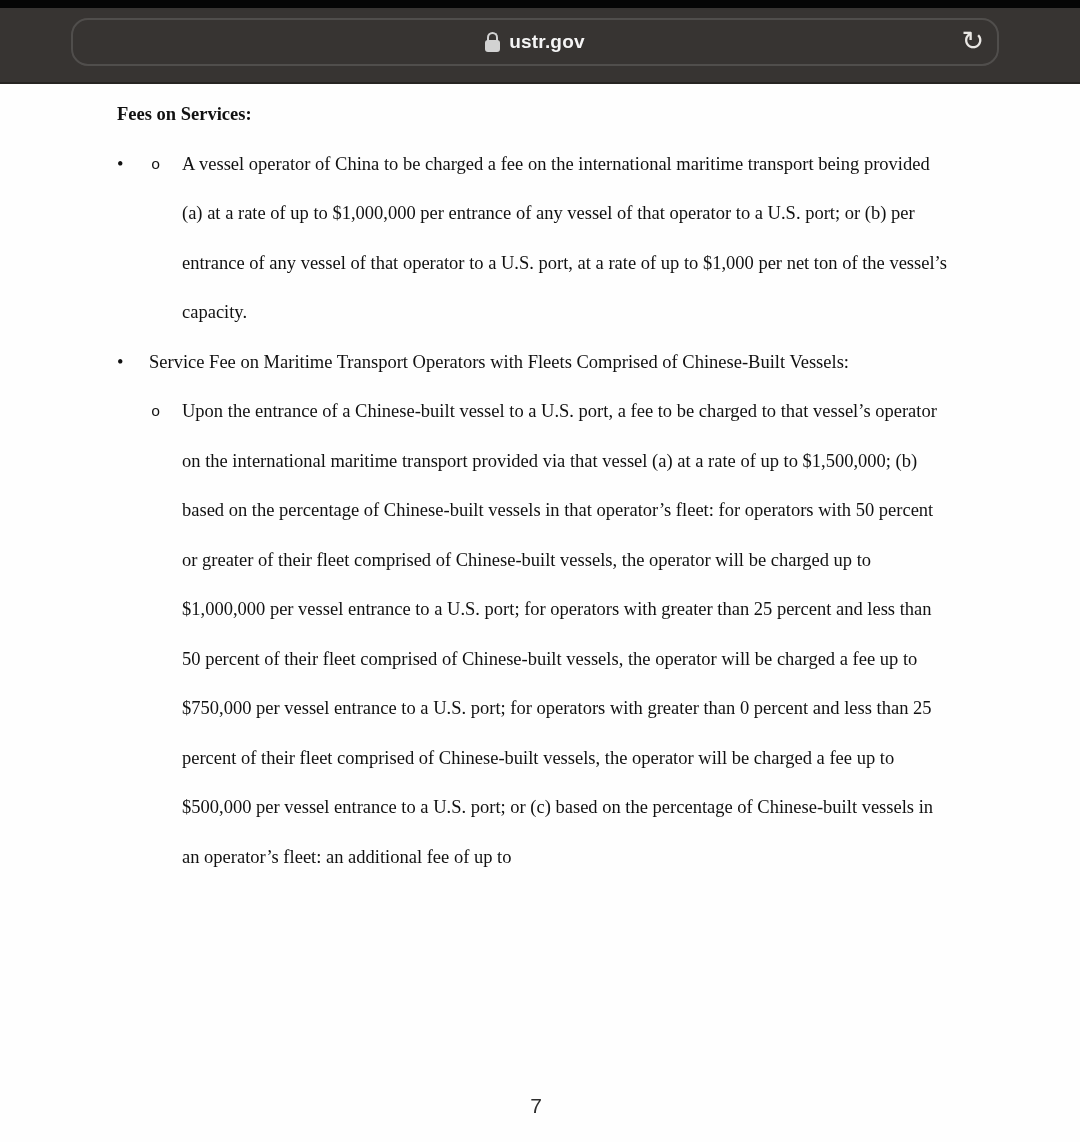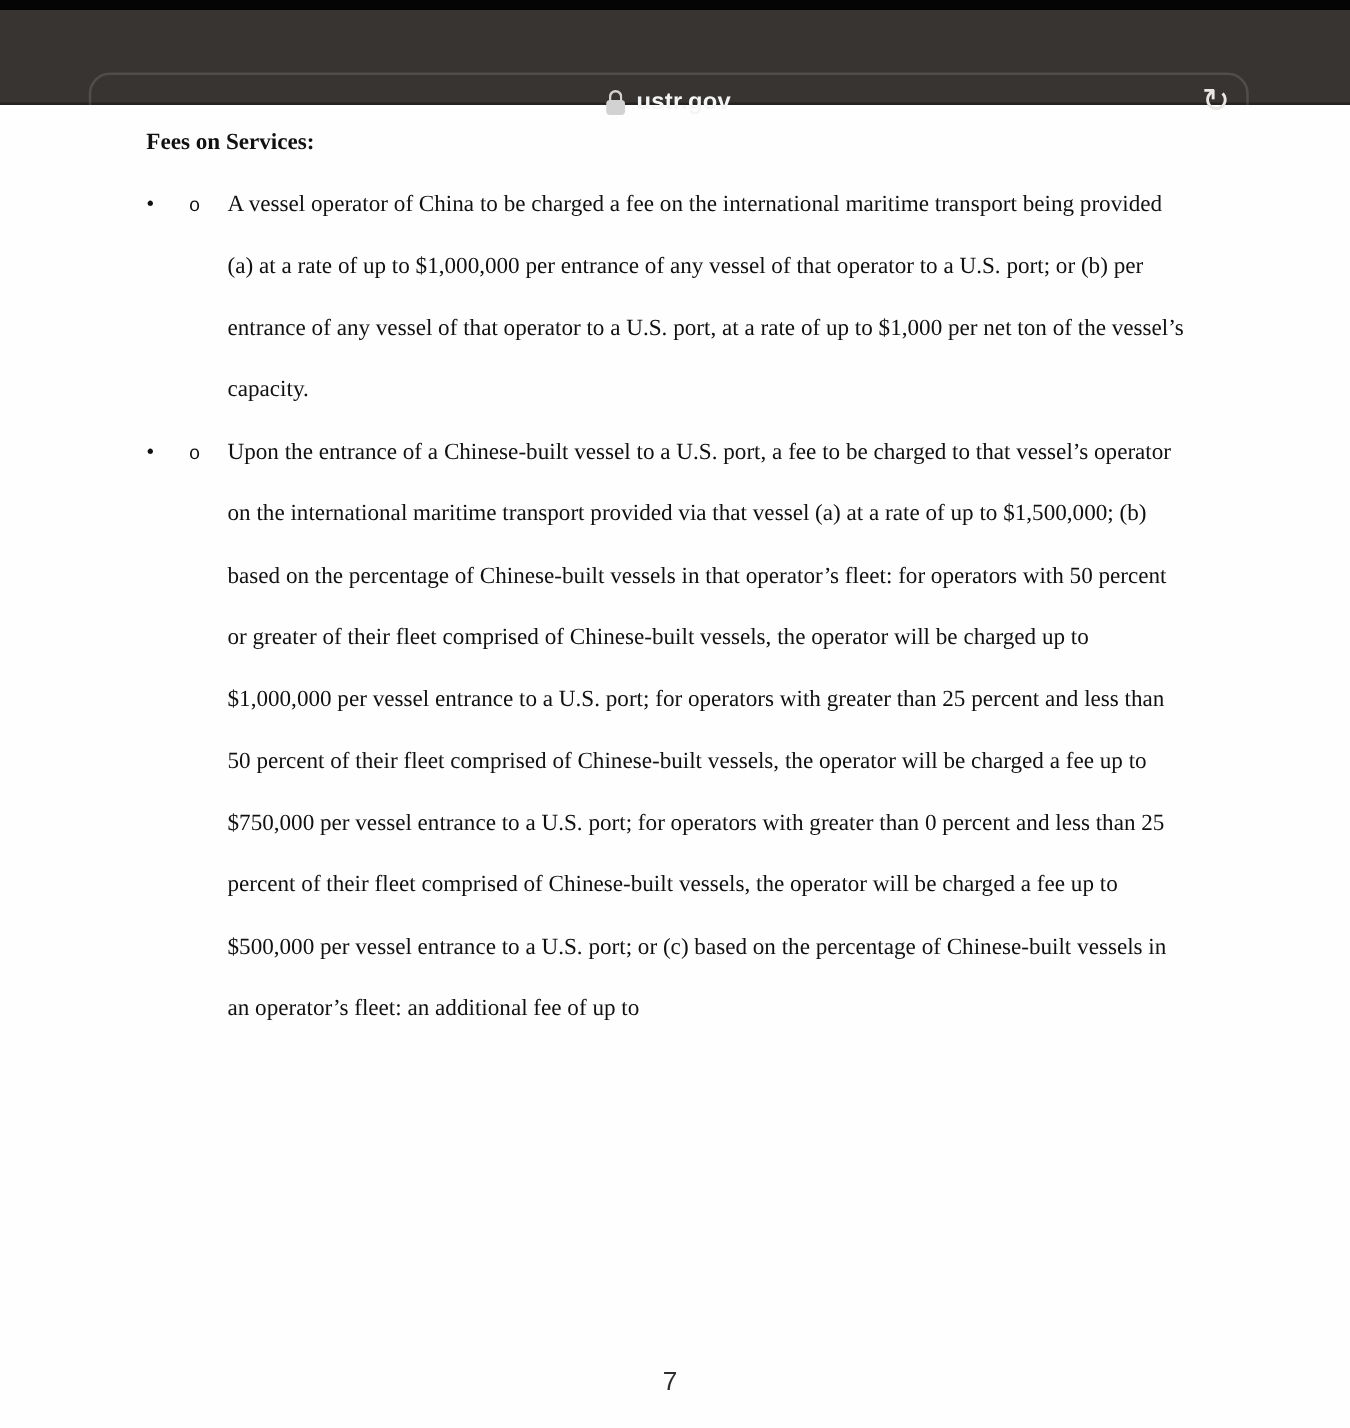--- a/index.html
+++ b/index.html
@@ -28,7 +28,7 @@
     border: 2px solid rgba(255,255,255,0.13);
     border-radius: 17px;
     box-sizing: border-box;
-    display: flex; align-items: center; justify-content: center; margin-top: 40px;
+    display: flex; align-items: center; justify-content: center;
   }
   .url-center { display: flex; align-items: center; }
   .lock { position: relative; width: 15px; height: 20px; margin-right: 9px; display: inline-block; }

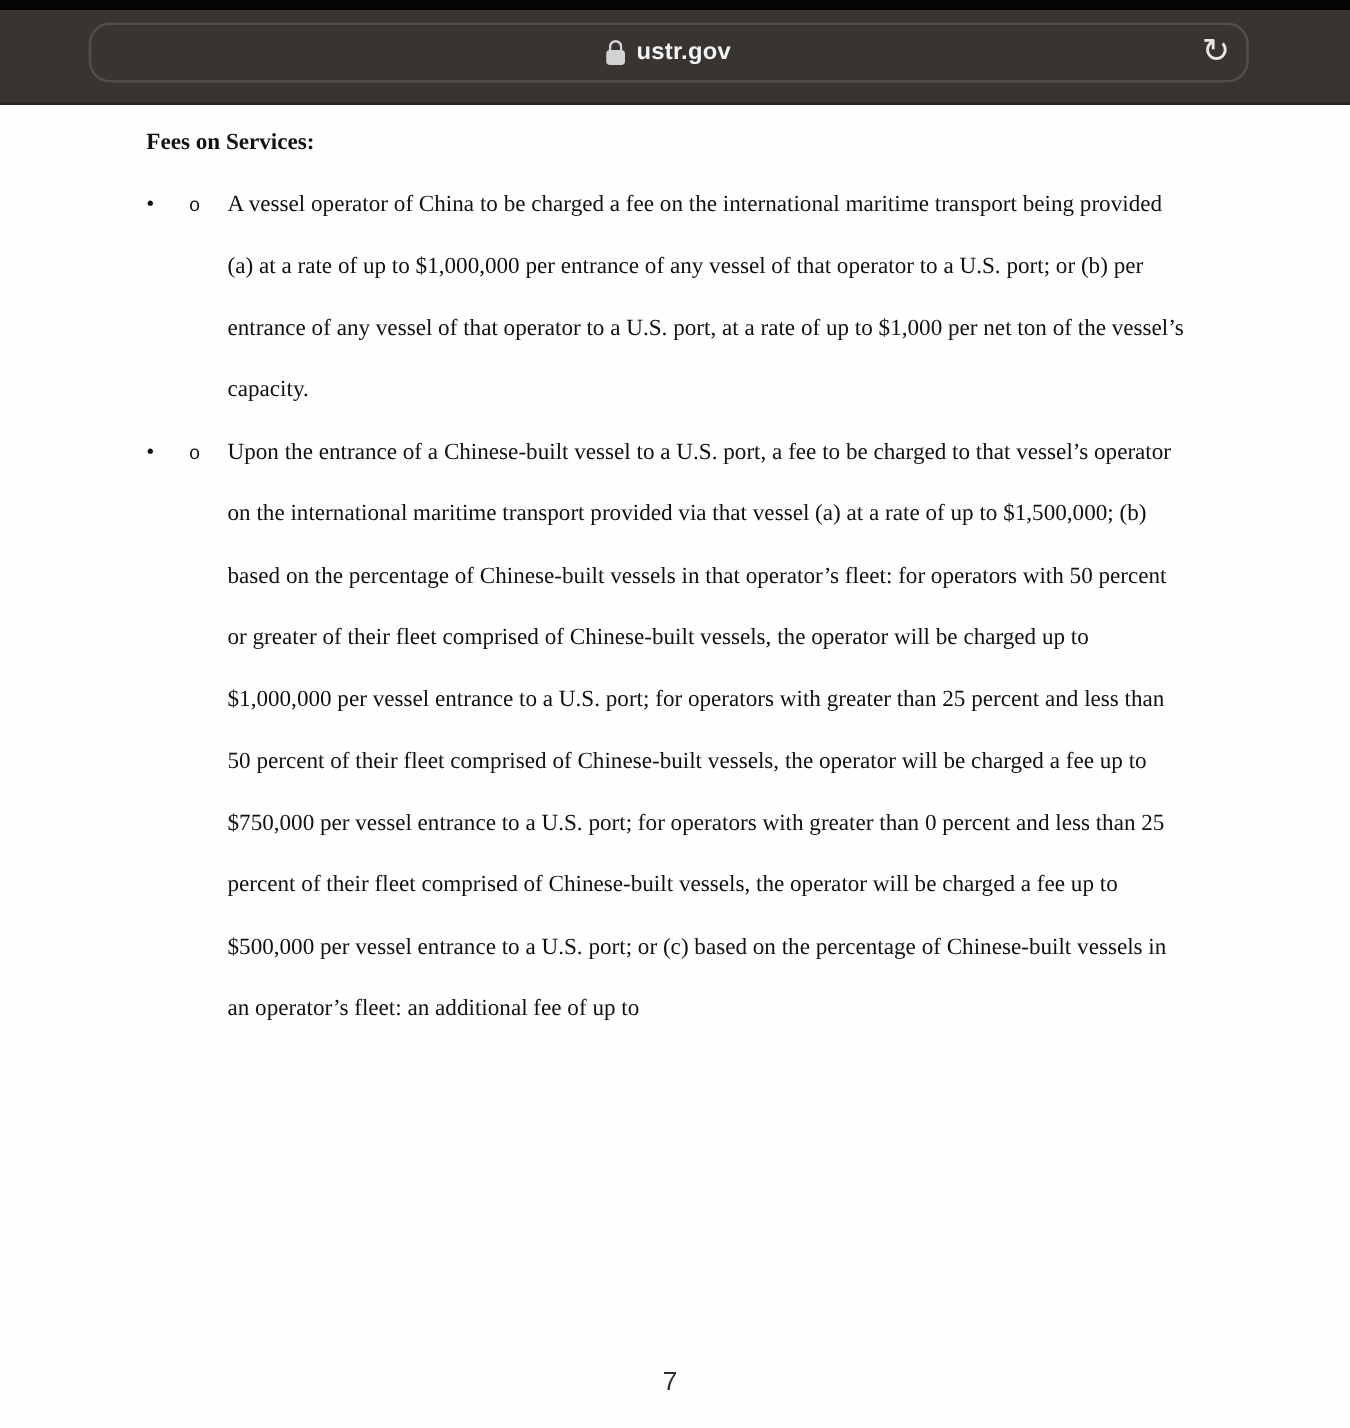--- a/index.html
+++ b/index.html
@@ -122,6 +122,7 @@
 
   <div class="li li-l1">
     <span class="marker">•</span>
+    <span>Service Fee on Maritime Transport Operators with Fleets Comprised of Chinese-Built Vessels:</span>
   </div>
 
   <div class="li li-l2">

